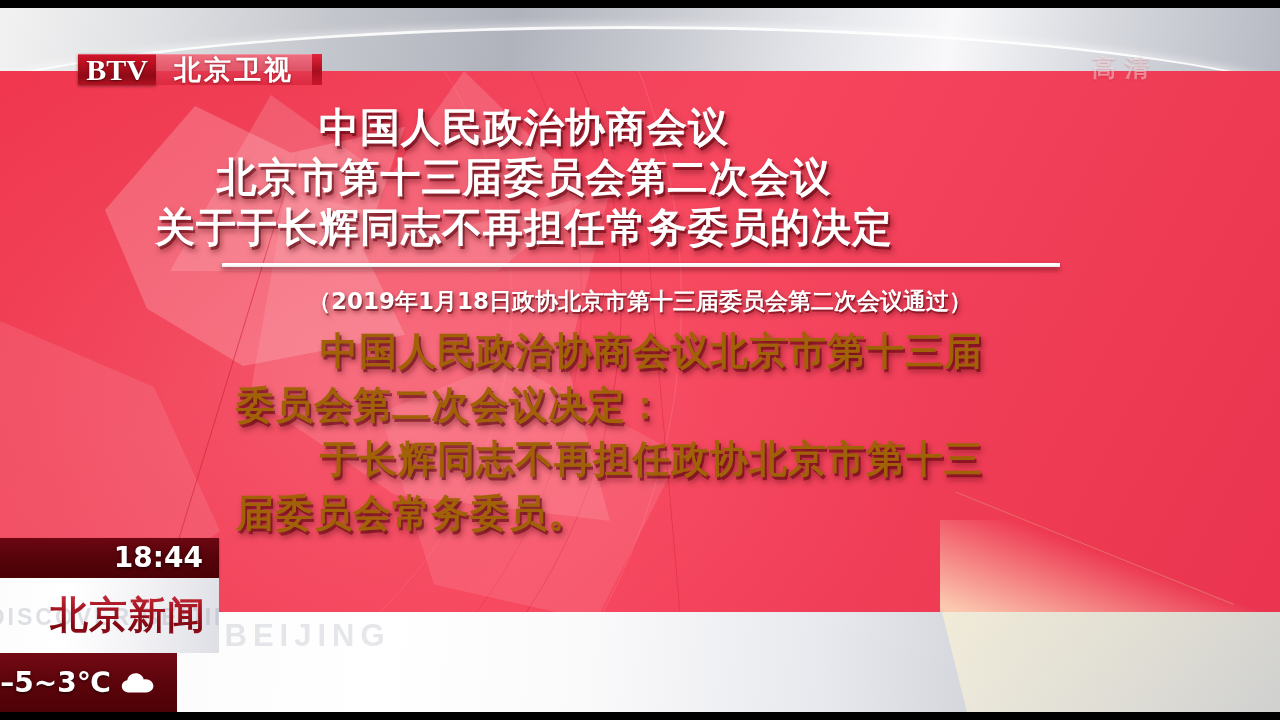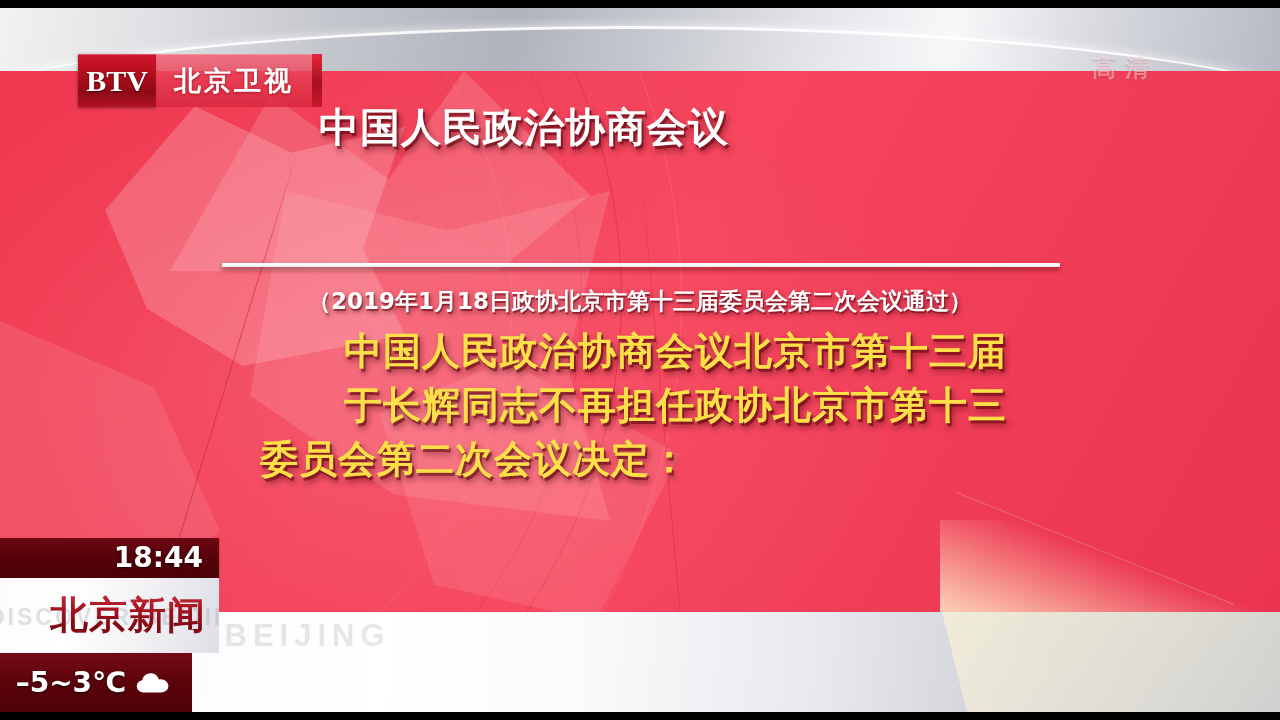--- a/index.html
+++ b/index.html
@@ -189,7 +189,7 @@
   .btv-logo {
     position: absolute;
     left: 78px; top: 54px;
-    height: 53px;
+    height: 31px;
     display: flex;
     align-items: stretch;
     z-index: 40;

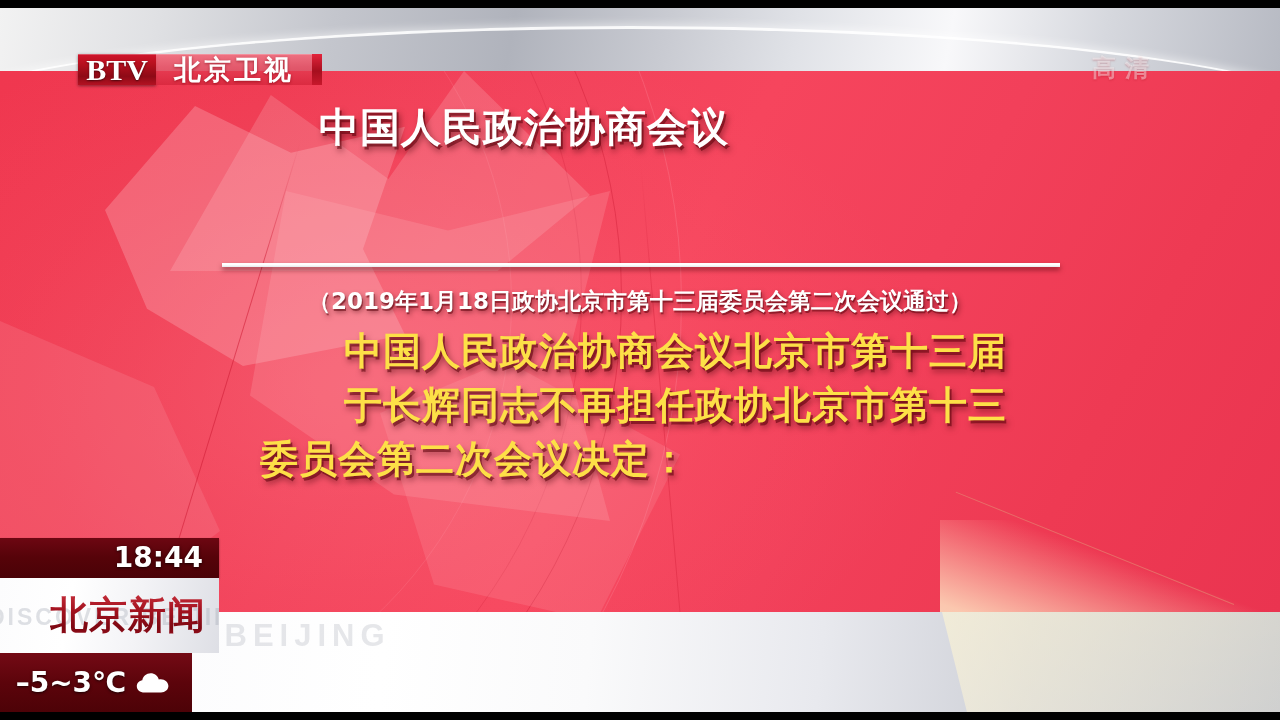--- a/index.html
+++ b/index.html
@@ -452,6 +452,7 @@
 
   <div class="title-block">
     <div class="title-line">中国人民政治协商会议</div>
+    <div class="title-line">北京市第十三届委员会第二次会议</div>
   </div>
 
   <div class="title-rule"></div>

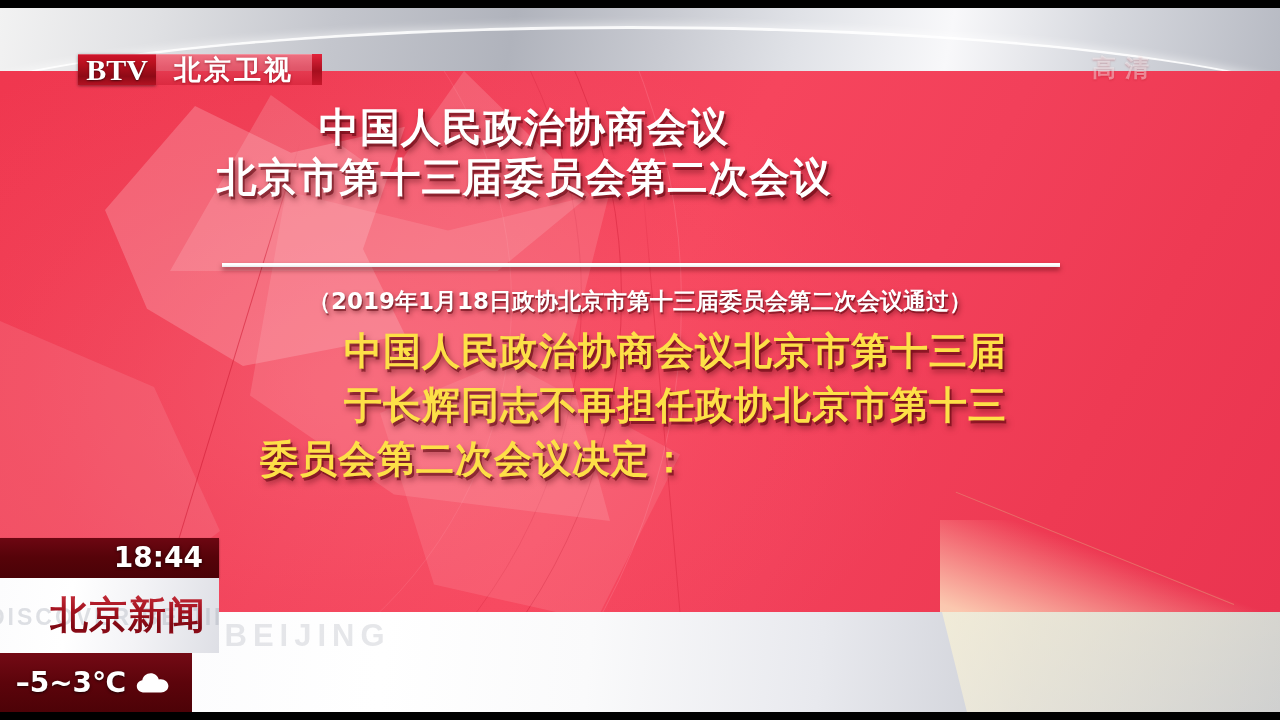--- a/index.html
+++ b/index.html
@@ -453,6 +453,7 @@
   <div class="title-block">
     <div class="title-line">中国人民政治协商会议</div>
     <div class="title-line">北京市第十三届委员会第二次会议</div>
+    <div class="title-line">关于于长辉同志不再担任常务委员的决定</div>
   </div>
 
   <div class="title-rule"></div>

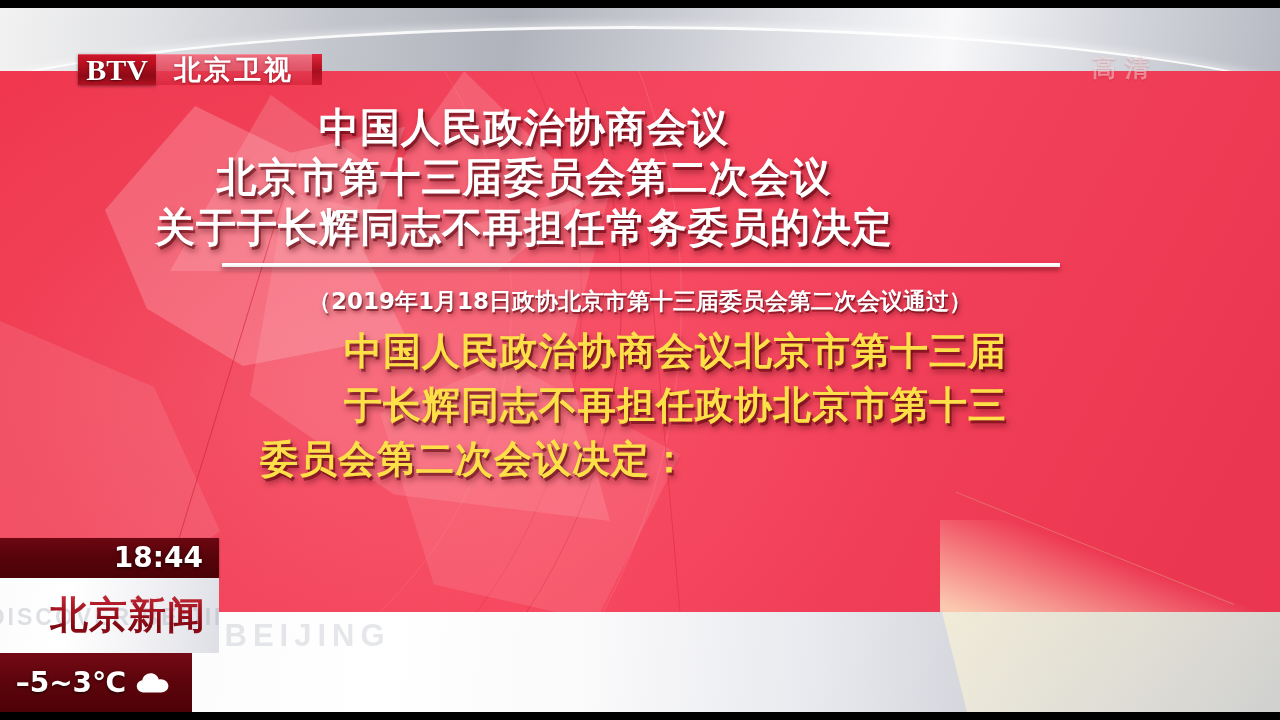--- a/index.html
+++ b/index.html
@@ -305,13 +305,12 @@
     font-weight: bold;
     font-size: 38px;
     line-height: 54px;
-    color: #fde047;
+    color: #a16207;
     letter-spacing: 1px;
     text-shadow:
       2px 3px 0 rgba(90,0,10,0.55),
       3px 5px 6px rgba(60,0,8,0.55);
     white-space: nowrap;
-    margin-left: 24px;
   }
   .body-line.indent { padding-left: 84px; }
 

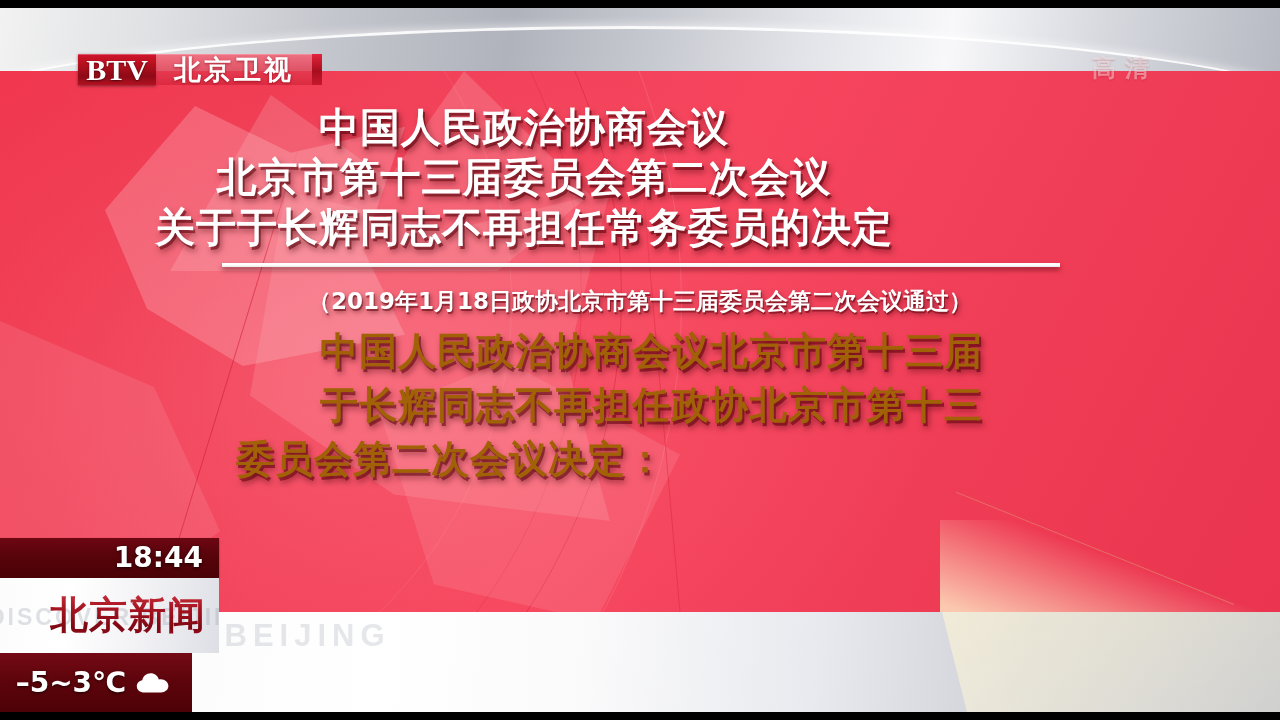--- a/index.html
+++ b/index.html
@@ -461,8 +461,8 @@
 
   <div class="body-block">
     <div class="body-line indent">中国人民政治协商会议北京市第十三届</div>
+    <div class="body-line">委员会第二次会议决定：</div>
     <div class="body-line indent">于长辉同志不再担任政协北京市第十三</div>
-    <div class="body-line">委员会第二次会议决定：</div>
   </div>
 
   <div class="clock-band">

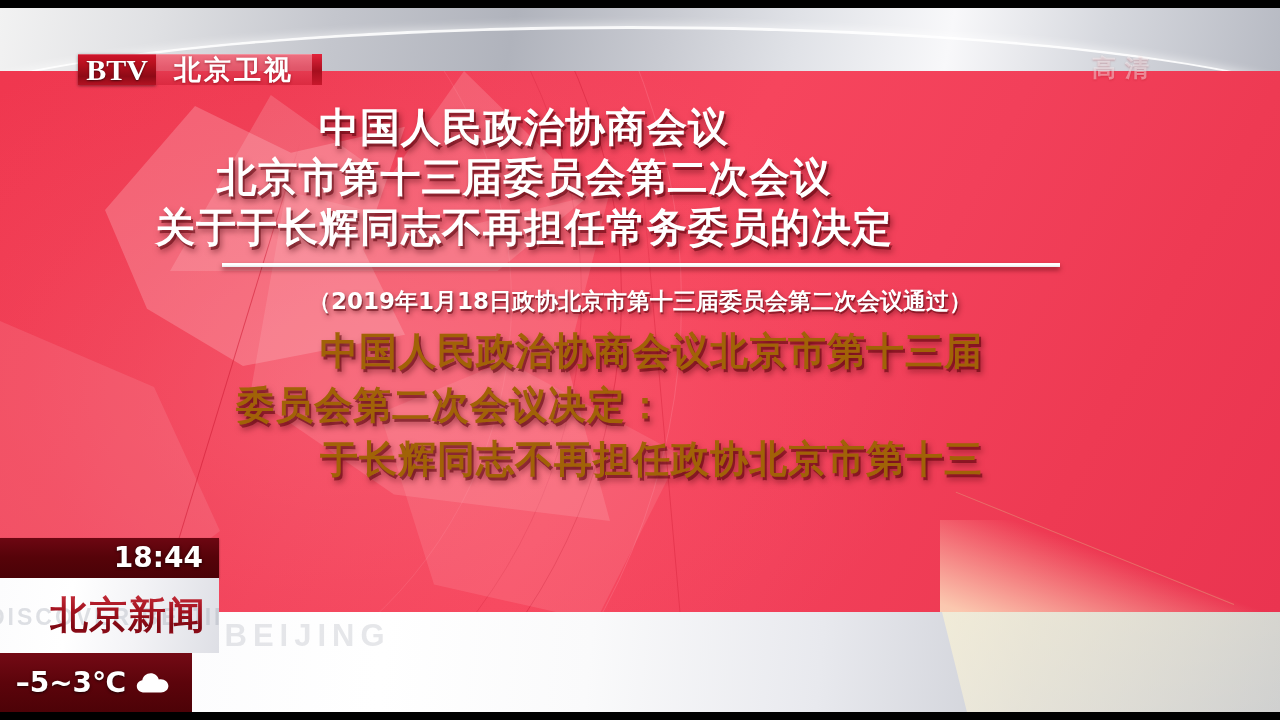--- a/index.html
+++ b/index.html
@@ -463,6 +463,7 @@
     <div class="body-line indent">中国人民政治协商会议北京市第十三届</div>
     <div class="body-line">委员会第二次会议决定：</div>
     <div class="body-line indent">于长辉同志不再担任政协北京市第十三</div>
+    <div class="body-line">届委员会常务委员。</div>
   </div>
 
   <div class="clock-band">

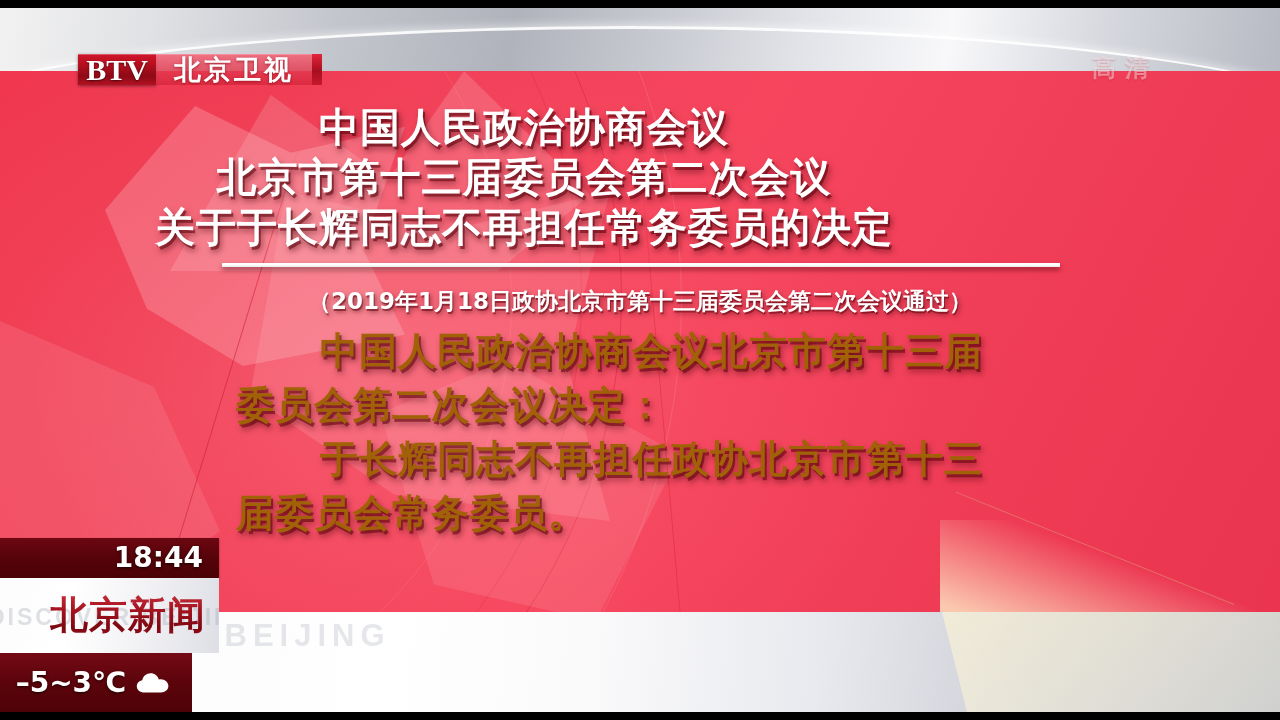--- a/index.html
+++ b/index.html
@@ -379,11 +379,11 @@
   .weather-band {
     position: absolute;
     left: 0; top: 653px;
-    width: 192px; height: 59px;
+    width: 177px; height: 59px;
     background: linear-gradient(180deg, #740a15 0%, #5c040b 50%, #4d0207 100%);
     display: flex;
     align-items: center;
-    justify-content: flex-end;
+    justify-content: center;
     z-index: 45;
   }
   .weather-band .temp-text {

